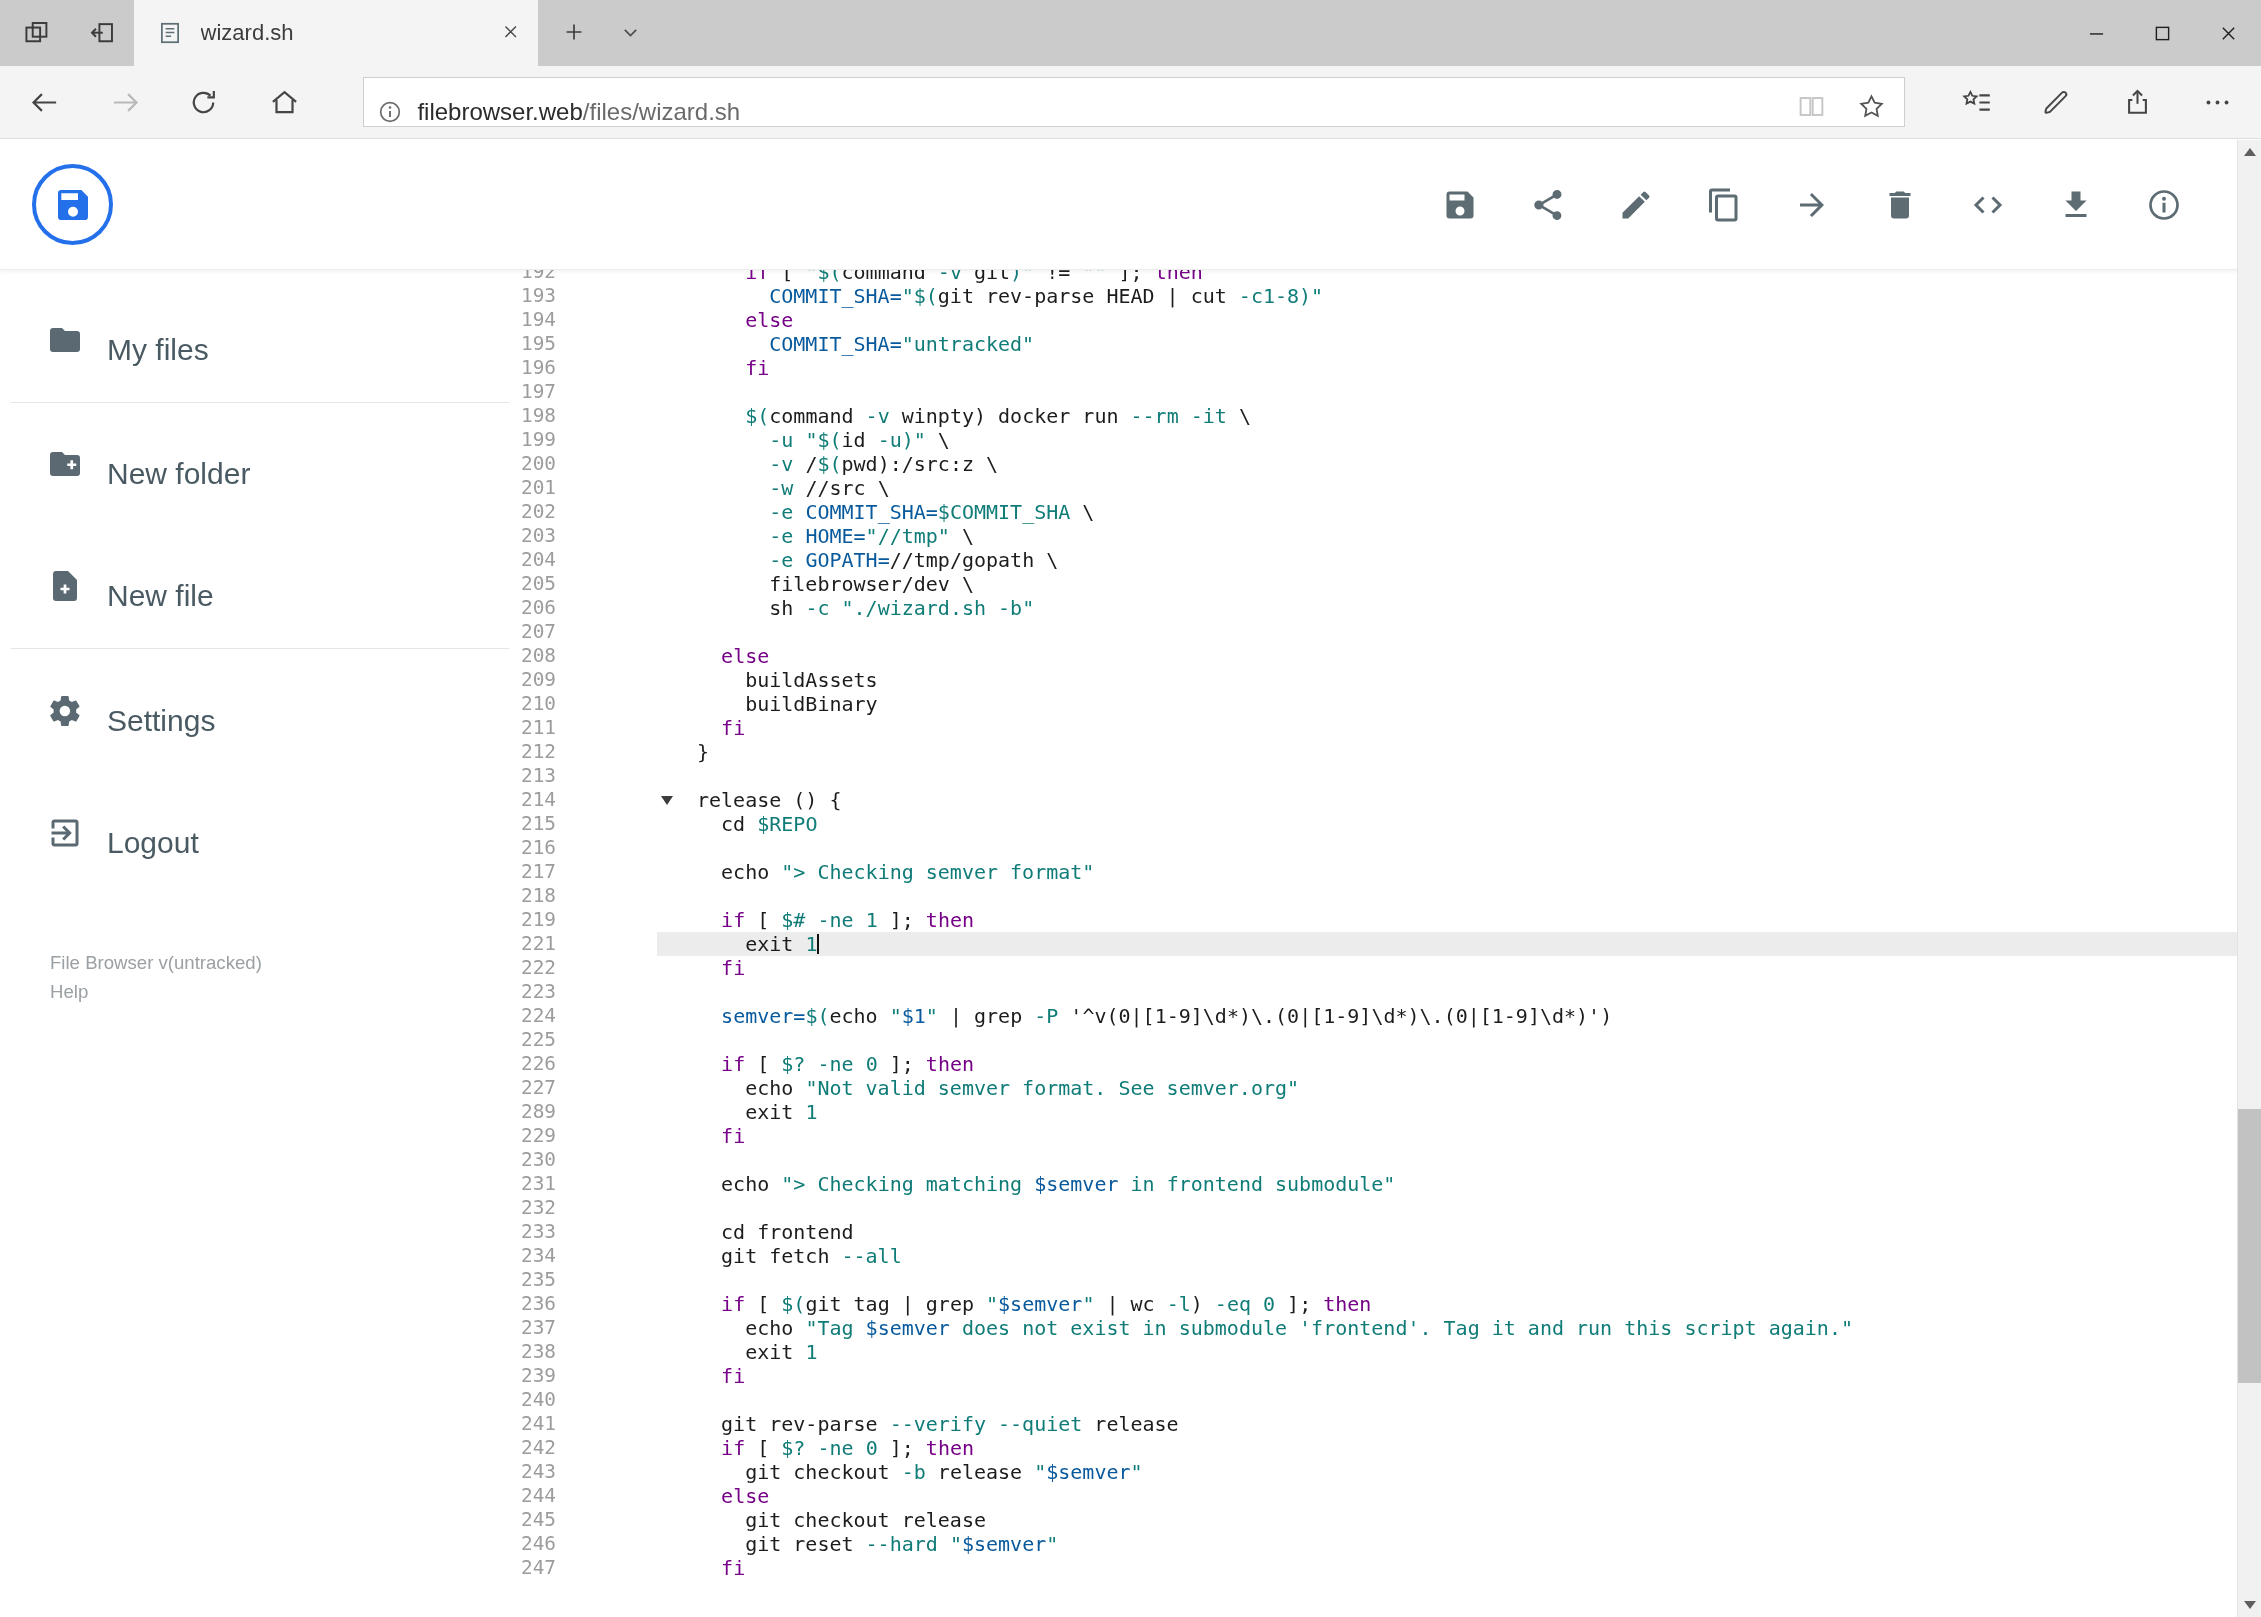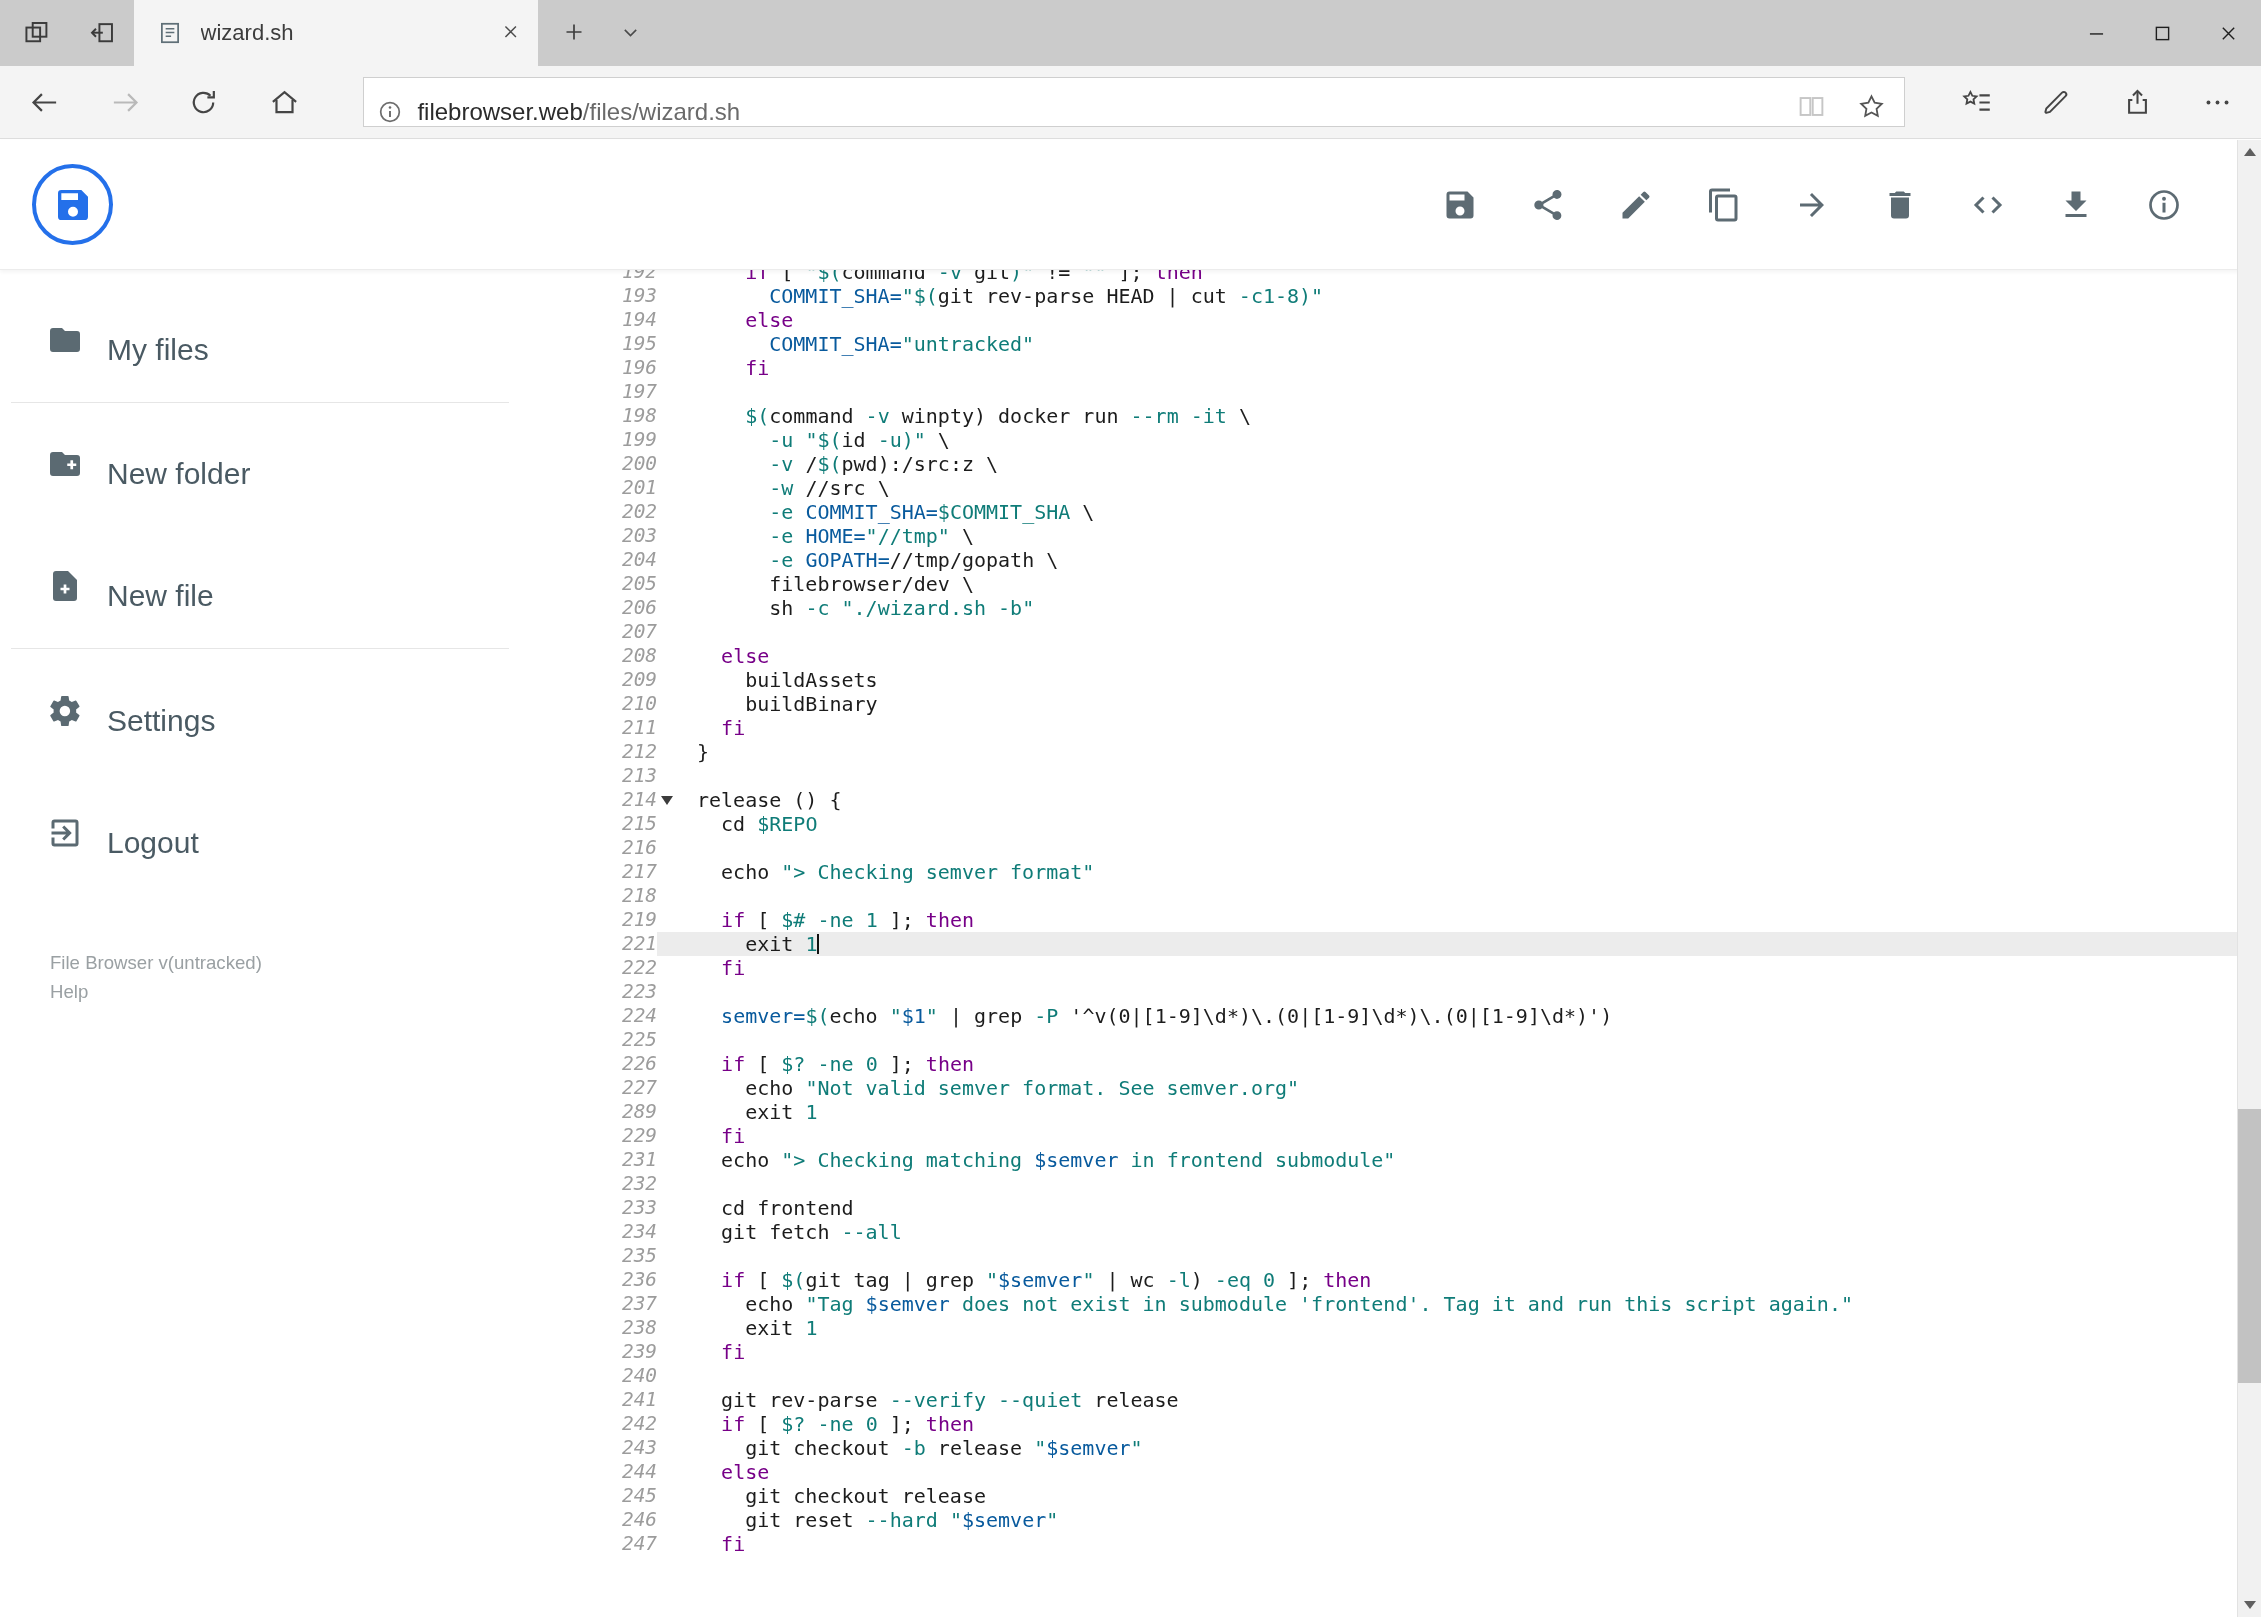--- a/index.html
+++ b/index.html
@@ -68,7 +68,7 @@
   .editor{position:absolute;left:521px;top:130px;right:24px;bottom:0;overflow:hidden;background:#fff;}
   .cm{position:absolute;left:0;top:-10.5px;right:0;}
   .cm-row{display:flex;height:24px;}
-  .cm-gutter{width:136px;flex:none;text-align:right;font-family:"DejaVu Sans Mono",monospace;font-size:19.4px;line-height:24px;color:#9c9c9c;font-style:italic;}
+  .cm-gutter{width:136px;flex:none;font-family:"DejaVu Sans Mono",monospace;font-size:19.4px;line-height:24px;color:#9c9c9c;}
   .cm-fold{width:40px;flex:none;position:relative;}
   .fold-arrow{position:absolute;left:4px;top:8px;width:0;height:0;border-left:6.5px solid transparent;border-right:6.5px solid transparent;border-top:9px solid #3c3c3c;}
   .cm-code{flex:1;white-space:pre;font-family:"DejaVu Sans Mono",monospace;font-size:20px;line-height:24px;color:var(--c-plain,#1c1c1c);}

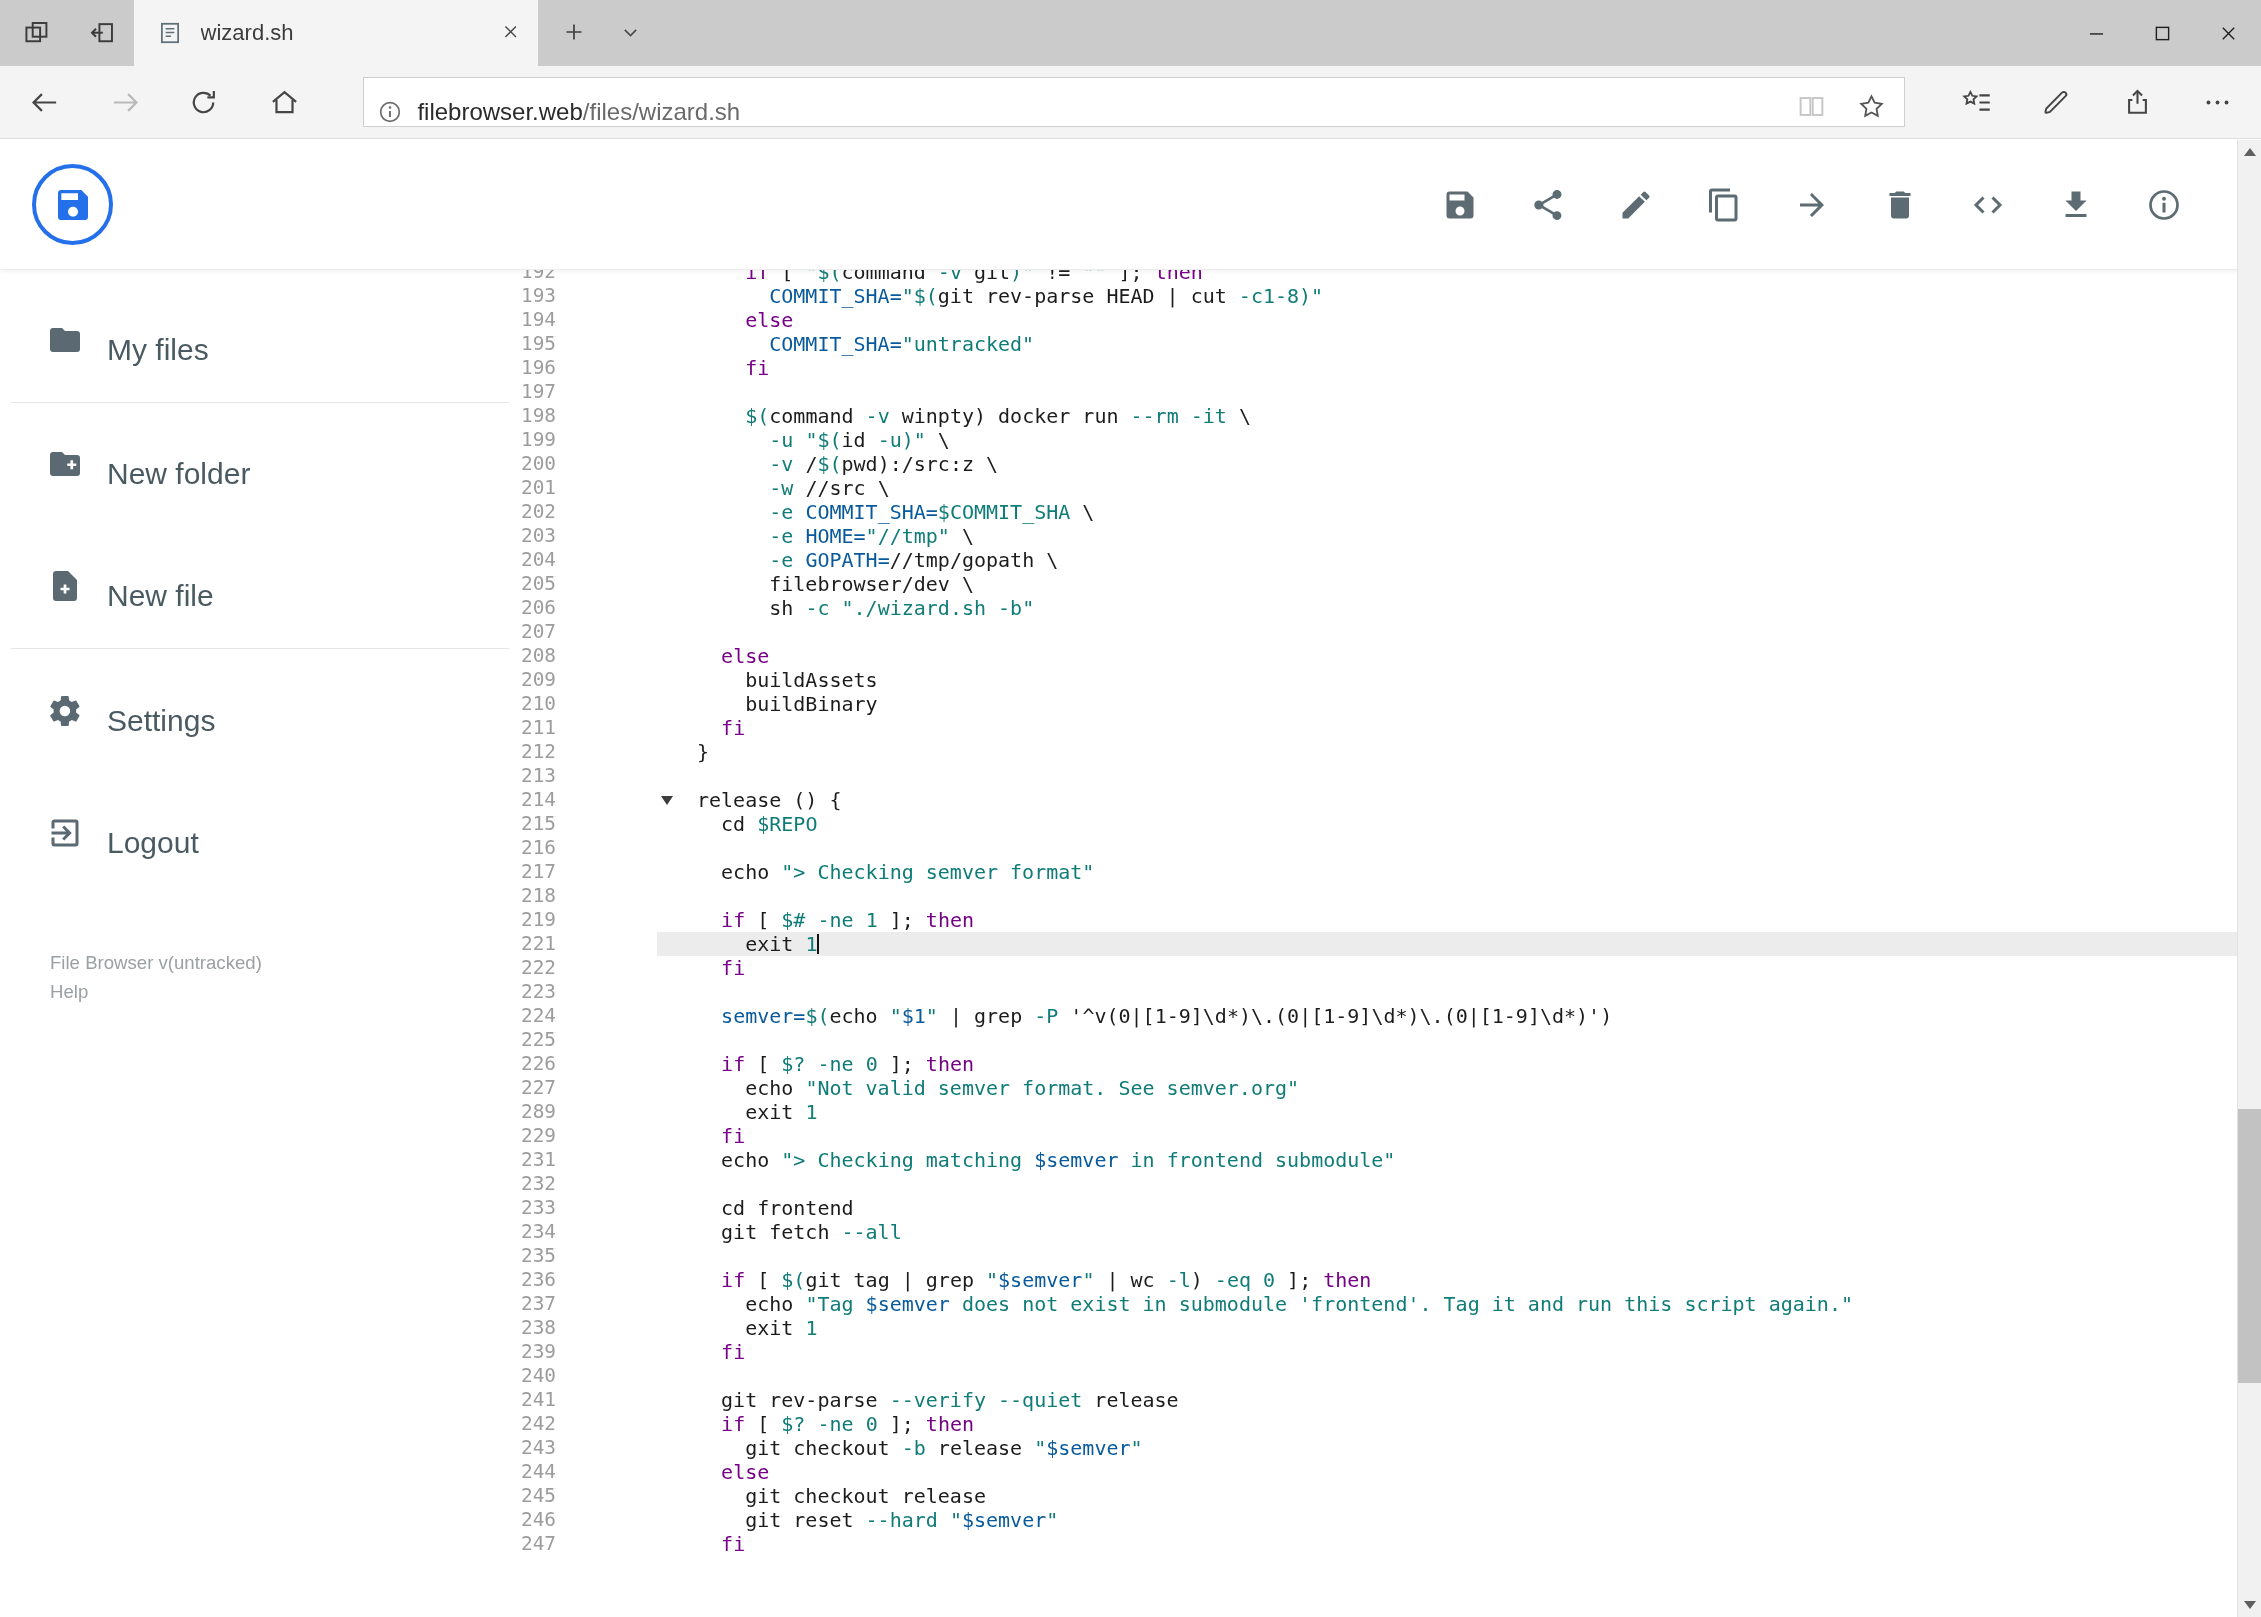--- a/index.html
+++ b/index.html
@@ -526,6 +526,11 @@
             <div class="cm-code"><span class="tok-p">  </span><span class="tok-k">fi</span></div>
           </div>
           <div class="cm-row">
+            <div class="cm-gutter">230</div>
+            <div class="cm-fold"></div>
+            <div class="cm-code"></div>
+          </div>
+          <div class="cm-row">
             <div class="cm-gutter">231</div>
             <div class="cm-fold"></div>
             <div class="cm-code"><span class="tok-p">  echo </span><span class="tok-t">"&gt; Checking matching </span><span class="tok-d">$semver</span><span class="tok-t"> in frontend submodule"</span></div>

